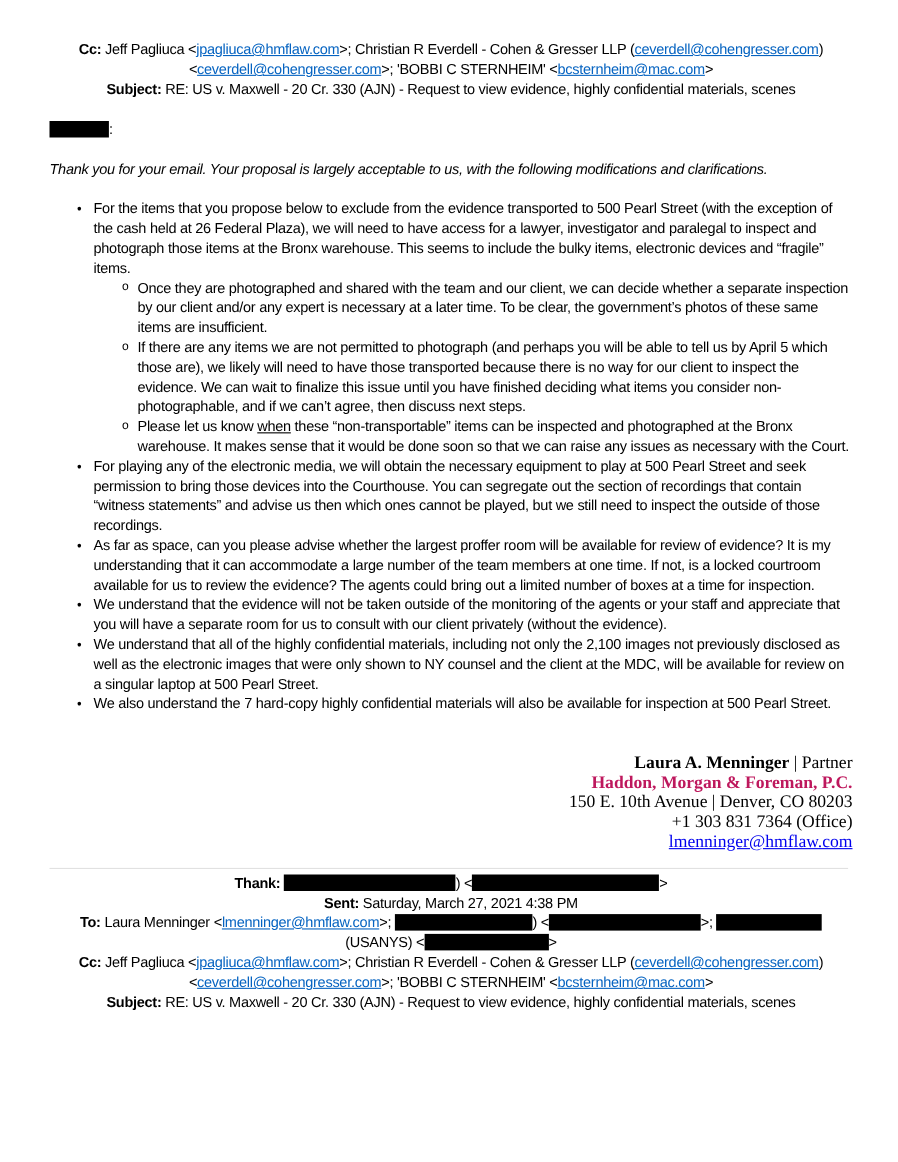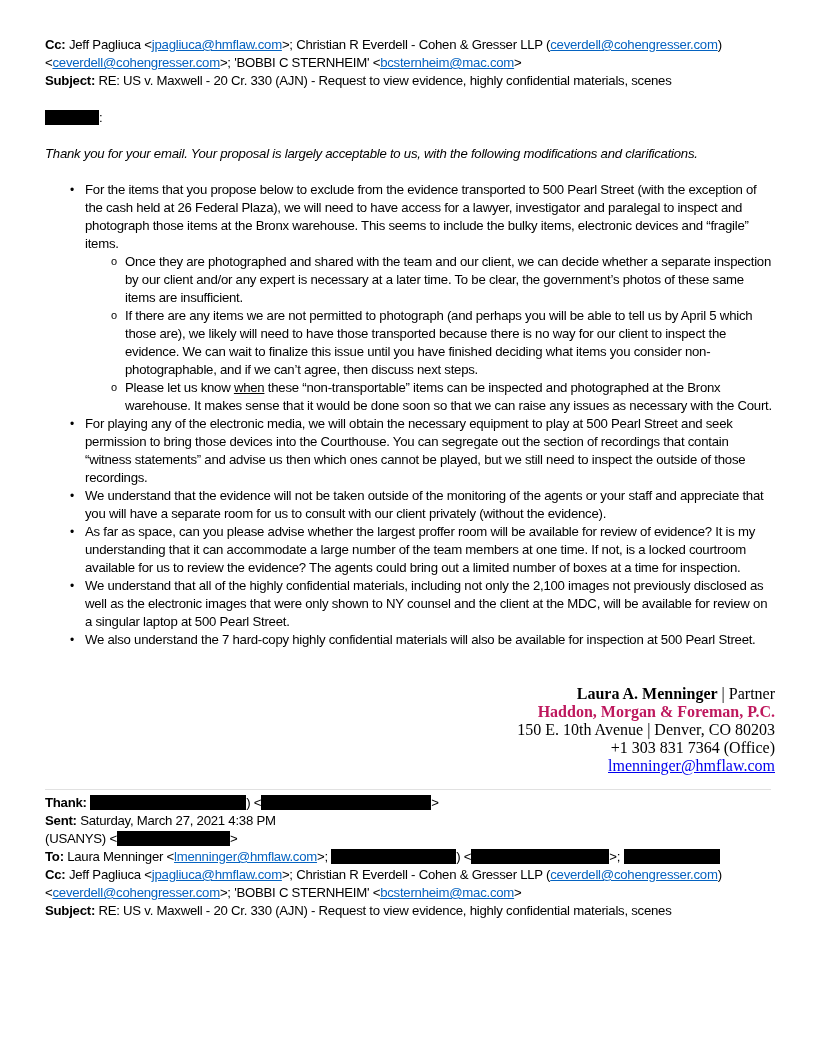--- a/index.html
+++ b/index.html
@@ -10,7 +10,7 @@
   }
   .page { position: absolute; left: 45px; top: 36px; width: 730px; }
   .narrow { font-family: "Liberation Sans", sans-serif; font-stretch: condensed; letter-spacing: -0.25px; }
-  .hdr-line { white-space: nowrap; }
+  .hdr-line { white-space: nowrap; text-align: center; }
   b { font-weight: bold; }
   a.lnk { color: #0563c1; text-decoration: underline; }
   .redact { display: inline-block; background: #000; height: 15px; vertical-align: -3px; }

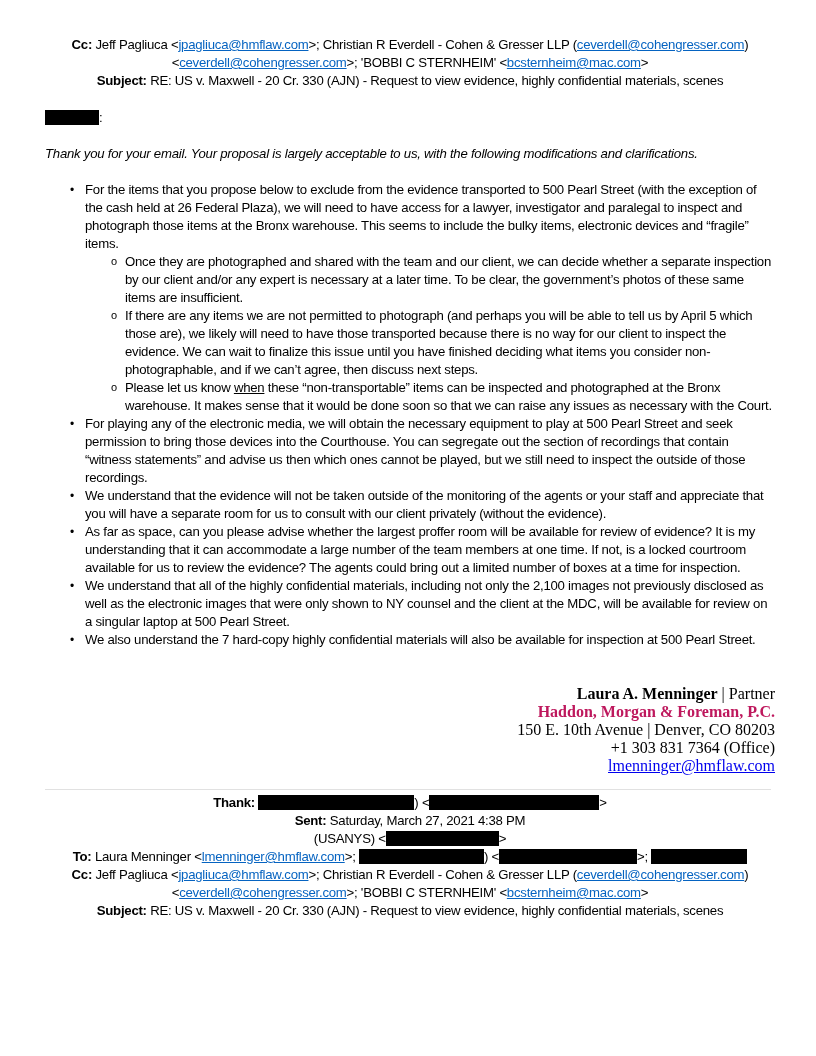--- a/index.html
+++ b/index.html
@@ -71,8 +71,8 @@
       </ul>
     </li>
     <li>For playing any of the electronic media, we will obtain the necessary equipment to play at 500 Pearl Street and seek permission to bring those devices into the Courthouse.  You can segregate out the section of recordings that contain “witness statements” and advise us then which ones cannot be played, but we still need to inspect the outside of those recordings.</li>
+    <li>As far as space, can you please advise whether the largest proffer room will be available for review of evidence?  It is my understanding that it can accommodate a large number of the team members at one time.  If not, is a locked courtroom available for us to review the evidence?  The agents could bring out a limited number of boxes at a time for inspection.</li>
     <li>We understand that the evidence will not be taken outside of the monitoring of the agents or your staff and appreciate that you will have a separate room for us to consult with our client privately (without the evidence).</li>
-    <li>As far as space, can you please advise whether the largest proffer room will be available for review of evidence?  It is my understanding that it can accommodate a large number of the team members at one time.  If not, is a locked courtroom available for us to review the evidence?  The agents could bring out a limited number of boxes at a time for inspection.</li>
     <li>We understand that all of the highly confidential materials, including not only the 2,100 images not previously disclosed as well as the electronic images that were only shown to NY counsel and the client at the MDC, will be available for review on a singular laptop at 500 Pearl Street.</li>
     <li>We also understand the 7 hard-copy highly confidential materials will also be available for inspection at 500 Pearl Street.</li>
   </ul>

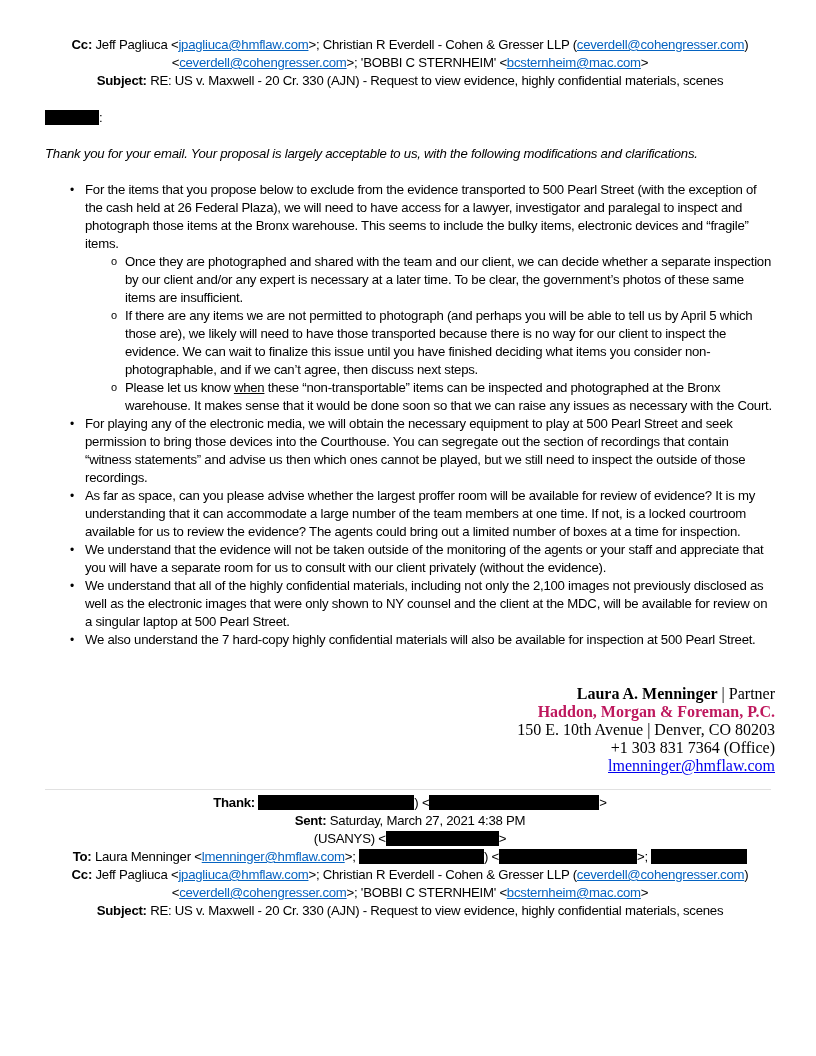--- a/index.html
+++ b/index.html
@@ -104,11 +104,11 @@
       <span>Saturday, March 27, 2021 4:38 PM</span>
     </div>
     <div class="hdr-line">
-      <span>(USANYS) &lt;</span><span class="redact" style="width:113px;"></span><span>&gt;</span>
+      <b>To:</b>
+      <span>Laura Menninger &lt;</span><a class="lnk">lmenninger@hmflaw.com</a><span>&gt;; </span><span class="redact" style="width:125px;"></span><span>) &lt;</span><span class="redact" style="width:138px;"></span><span>&gt;; </span><span class="redact" style="width:96px;"></span>
     </div>
     <div class="hdr-line">
-      <b>To:</b>
-      <span>Laura Menninger &lt;</span><a class="lnk">lmenninger@hmflaw.com</a><span>&gt;; </span><span class="redact" style="width:125px;"></span><span>) &lt;</span><span class="redact" style="width:138px;"></span><span>&gt;; </span><span class="redact" style="width:96px;"></span>
+      <span>(USANYS) &lt;</span><span class="redact" style="width:113px;"></span><span>&gt;</span>
     </div>
     <div class="hdr-line">
       <b>Cc:</b>

